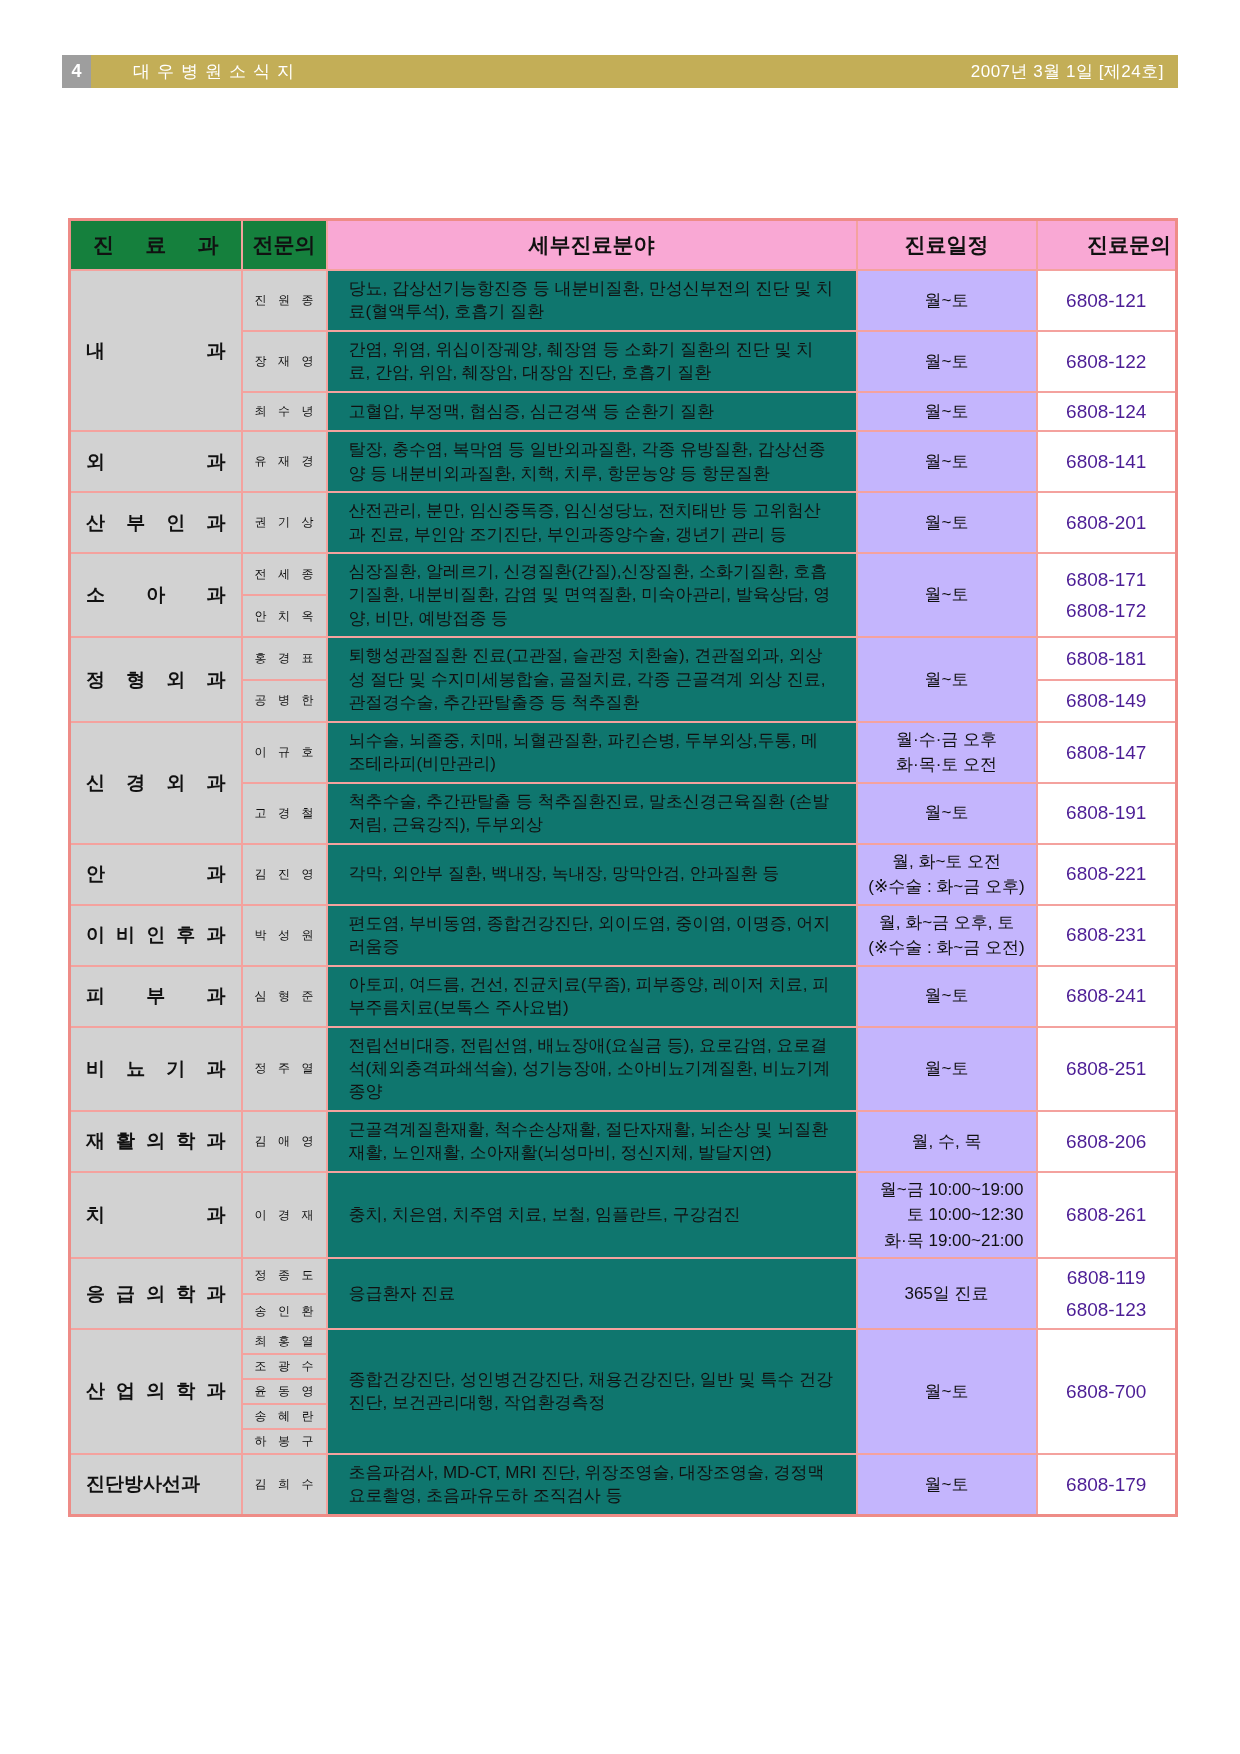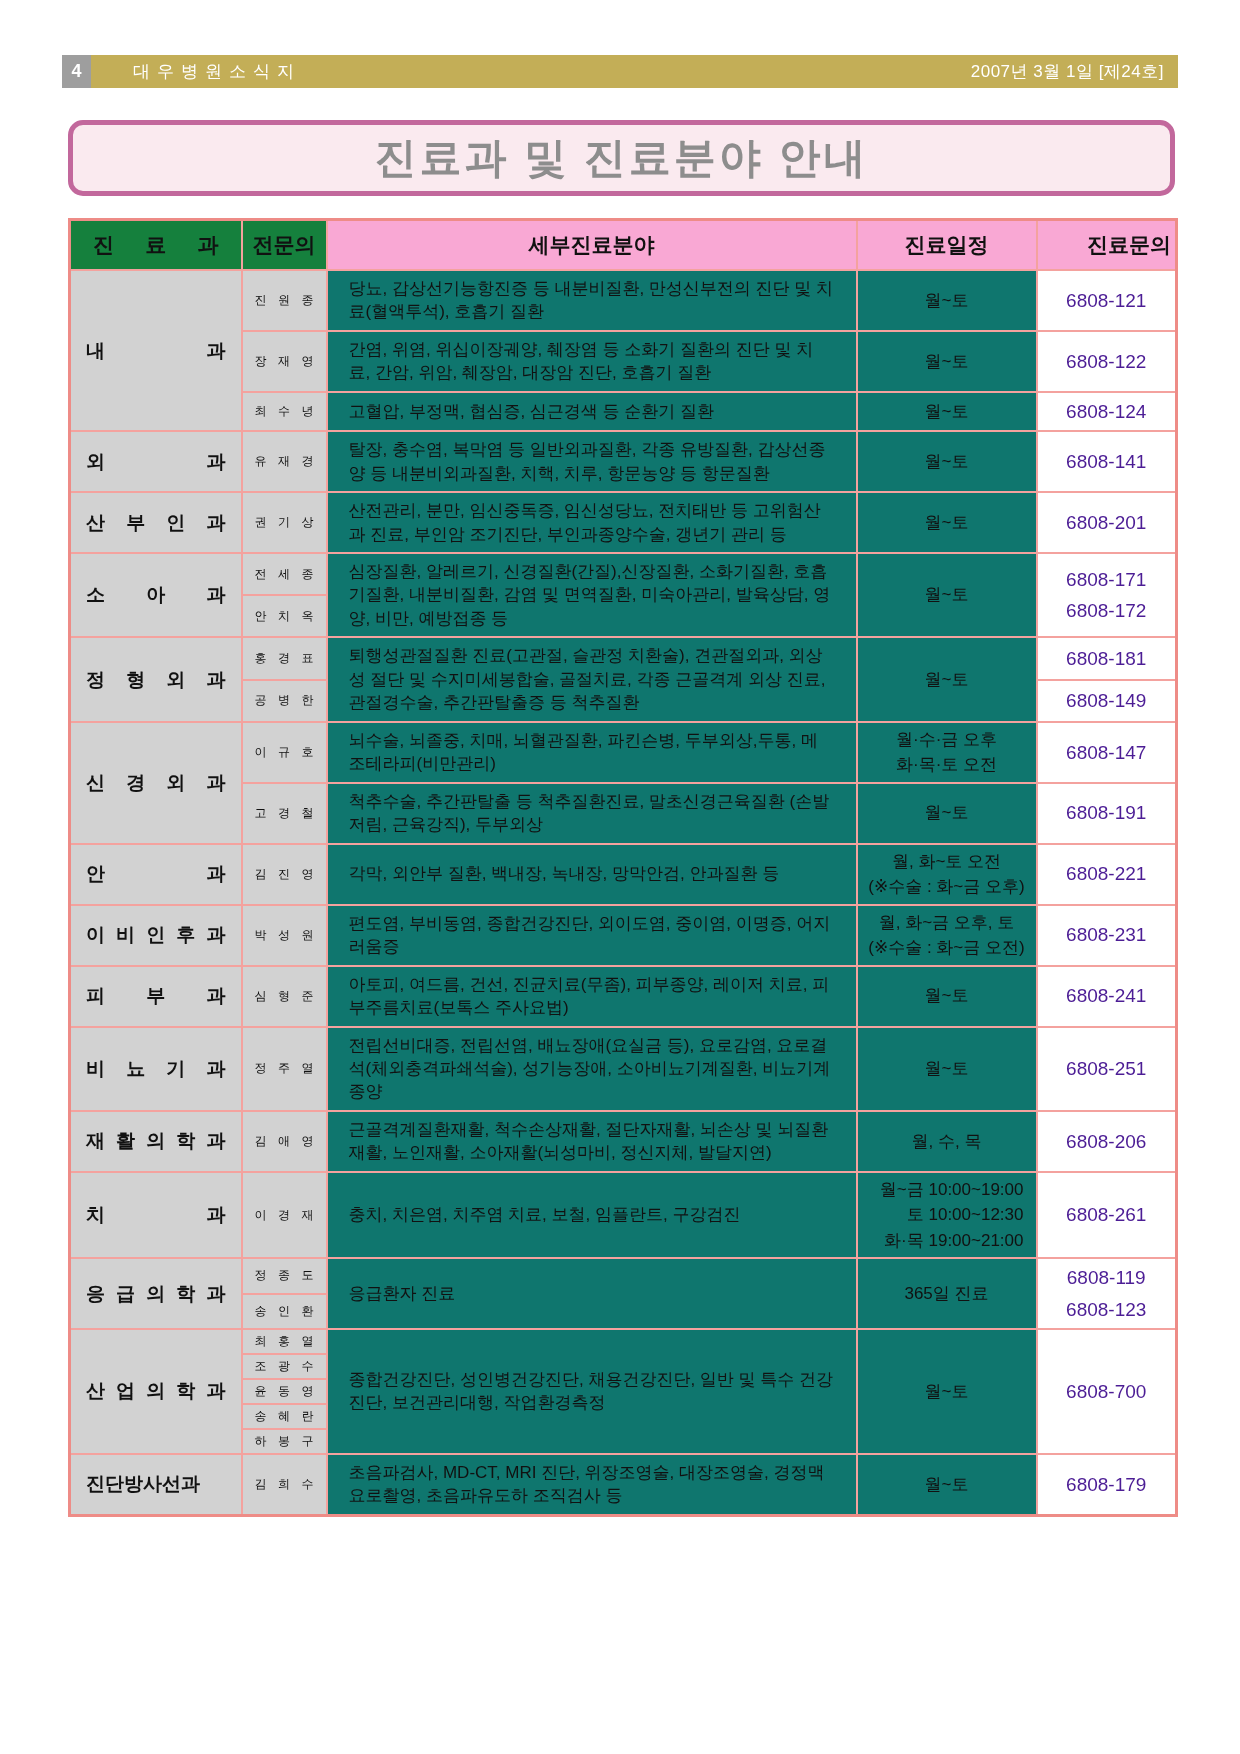--- a/index.html
+++ b/index.html
@@ -54,9 +54,6 @@
     </div>
   </div>
 
-  <div class="titlebox">
-    <h1>진료과 및 진료분야 안내</h1>
-  </div>
 
   <div class="flow">
 

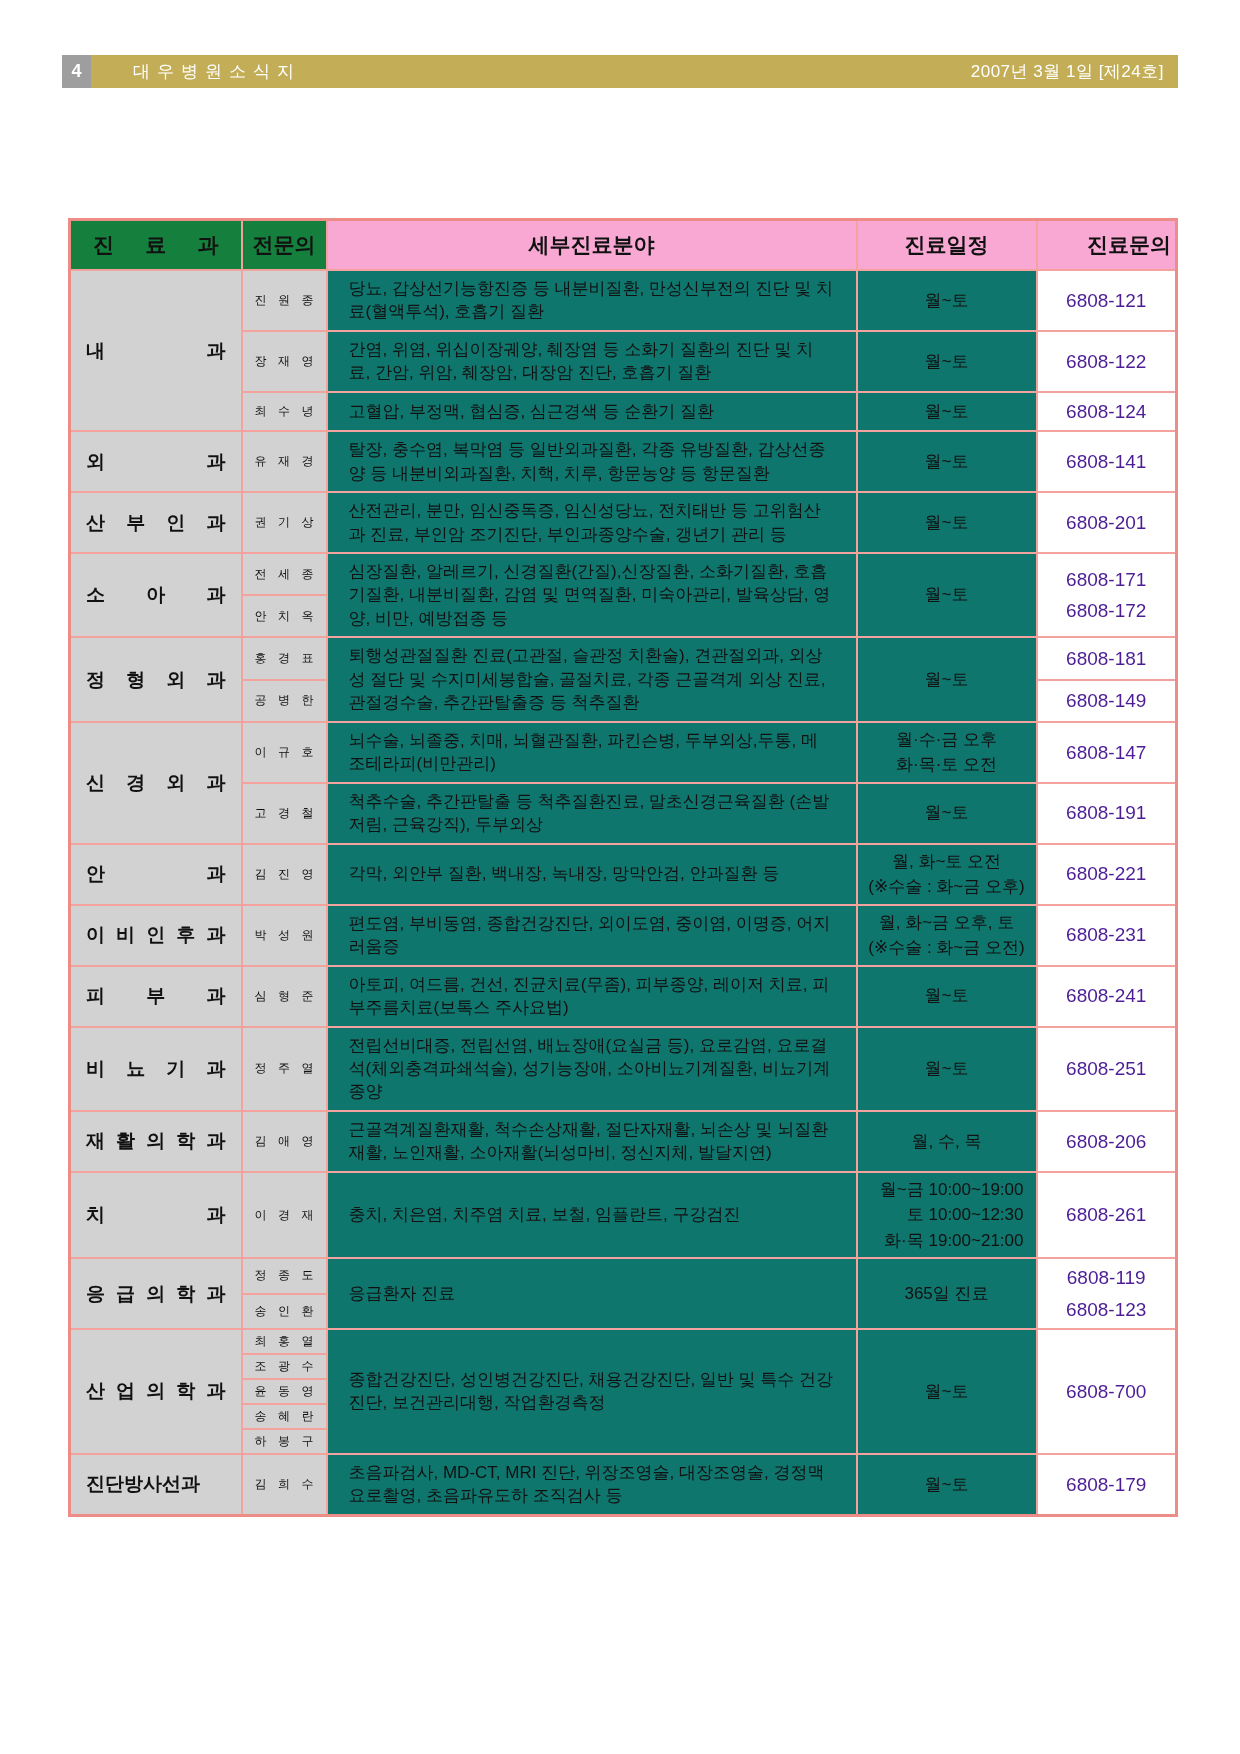--- a/index.html
+++ b/index.html
@@ -36,7 +36,7 @@
           padding:4px 15px;color:#111;}
   td.doc{background:#d2d2d2;font-size:12px;text-align:justify;text-align-last:justify;padding:3px 12px;color:#111;}
   td.detail{background:#0f766e;font-size:17px;line-height:1.38;padding:6px 21px;text-align:left;color:#111;}
-  td.sched{background:#0f766e;font-size:17px;line-height:1.5;text-align:center;white-space:pre-line;padding:4px 5px;color:#111;}
+  td.sched{background:#c4b5fd;font-size:17px;line-height:1.5;text-align:center;white-space:pre-line;padding:4px 5px;color:#111;}
   td.sched.right{text-align:right;padding-right:12px;}
   td.phone{background:#ffffff;font-size:19px;text-align:center;white-space:pre-line;line-height:1.65;
            padding:3px 4px;color:#4c1d95;}

